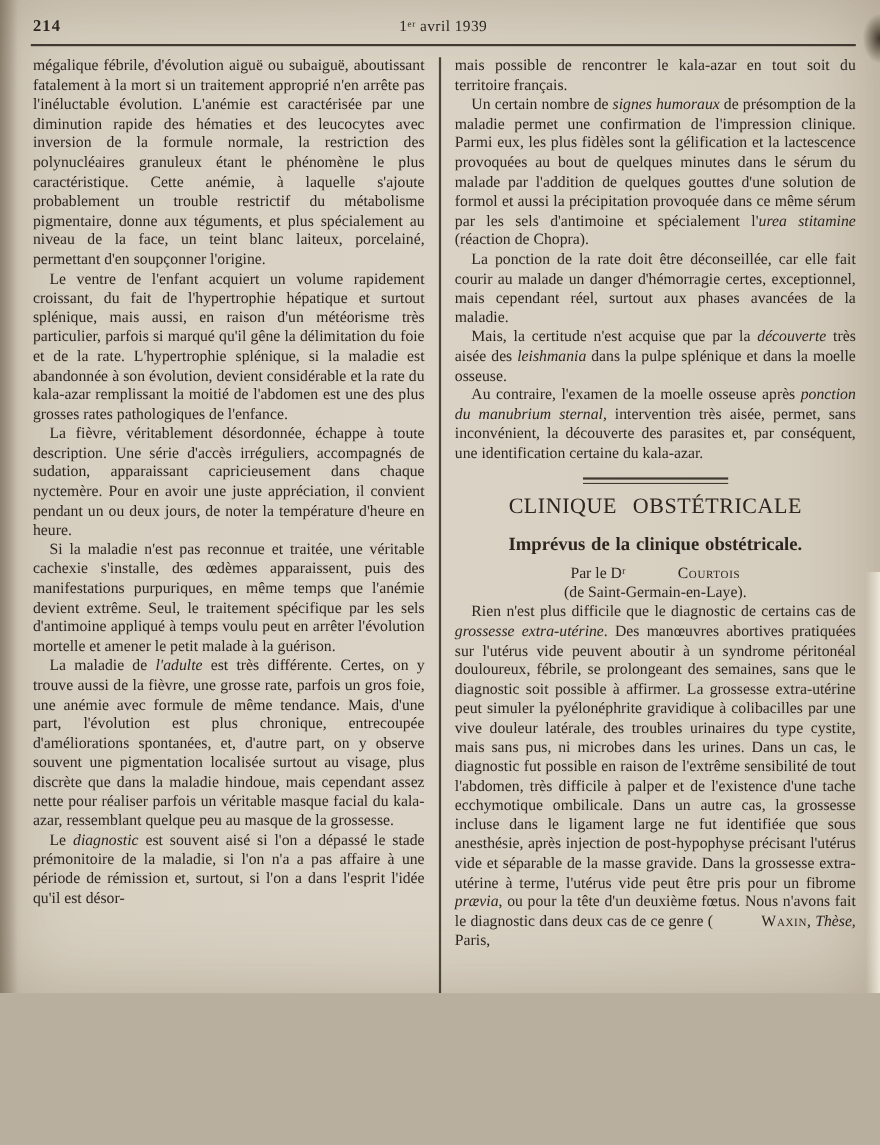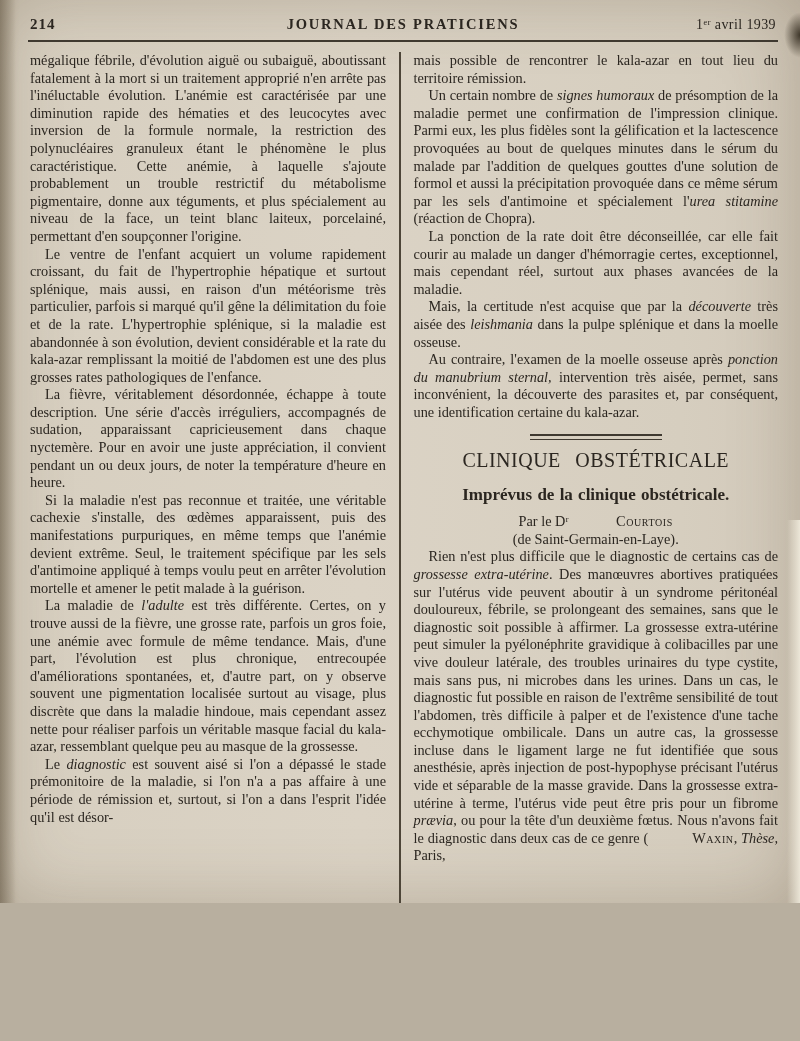--- a/index.html
+++ b/index.html
@@ -51,7 +51,6 @@
 
   <div class="masthead" data-name="page-header">
     <span class="pnum" data-name="page-number">214</span>
-    <span class="jtitle" data-name="journal-title">JOURNAL DES PRATICIENS</span>
     <span class="jdate" data-name="issue-date">1ᵉʳ avril 1939</span>
   </div>
 

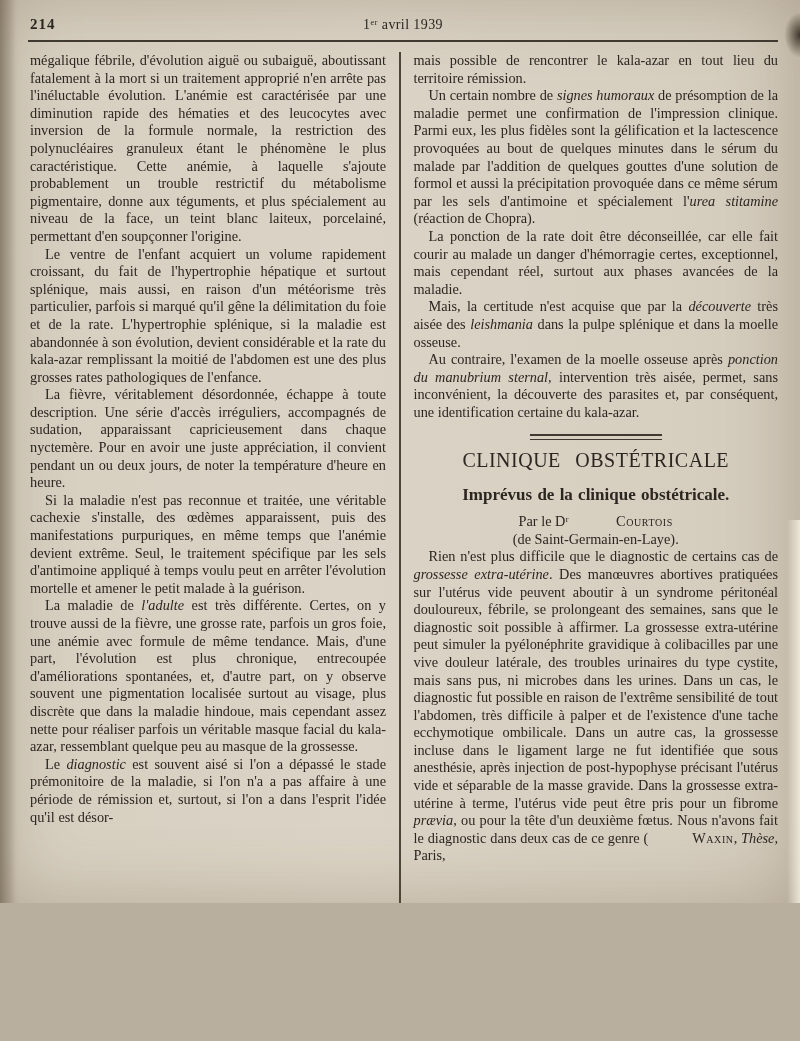--- a/index.html
+++ b/index.html
@@ -67,7 +67,7 @@
       </div>
     <div class="divider" data-name="column-divider"></div>
     <div class="col col-right" id="col-right" data-name="right-column">
-        <p data-name="paragraph"><span data-name="text-run">mais possible de rencontrer le kala-azar en tout lieu du territoire rémission.</span></p>
+        <p data-name="paragraph"><span data-name="text-run">mais possible de rencontrer le kala-azar en tout soit du territoire français.</span></p>
         <p class="ind" data-name="paragraph"><span data-name="text-run">Un certain nombre de </span><span class="it" data-name="italic-text">signes humoraux</span><span data-name="text-run"> de présomption de la maladie permet une confirmation de l'impression clinique. Parmi eux, les plus fidèles sont la gélification et la lactescence provoquées au bout de quelques minutes dans le sérum du malade par l'addition de quelques gouttes d'une solution de formol et aussi la précipitation provoquée dans ce même sérum par les sels d'antimoine et spécialement l'</span><span class="it" data-name="italic-text">urea stitamine</span><span data-name="text-run"> (réaction de Chopra).</span></p>
         <p class="ind" data-name="paragraph"><span data-name="text-run">La ponction de la rate doit être déconseillée, car elle fait courir au malade un danger d'hémorragie certes, exceptionnel, mais cependant réel, surtout aux phases avancées de la maladie.</span></p>
         <p class="ind" data-name="paragraph"><span data-name="text-run">Mais, la certitude n'est acquise que par la </span><span class="it" data-name="italic-text">découverte</span><span data-name="text-run"> très aisée des </span><span class="it" data-name="italic-text">leishmania</span><span data-name="text-run"> dans la pulpe splénique et dans la moelle osseuse.</span></p>

